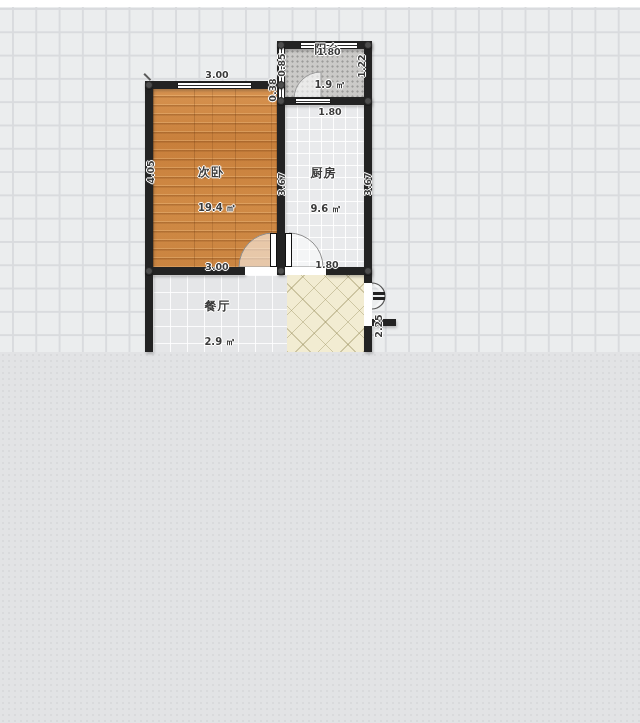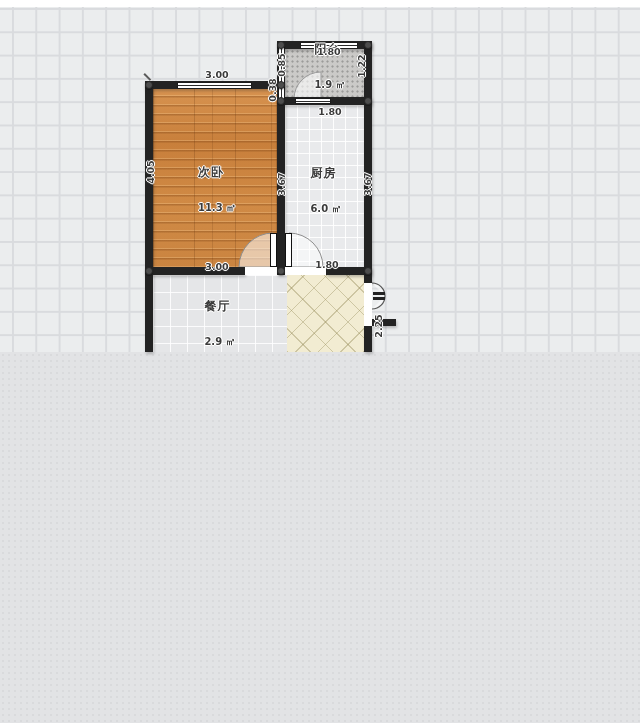--- a/index.html
+++ b/index.html
@@ -139,7 +139,7 @@
   </div>
   <div class="abs room-label halo" style="left:217px;top:189px;">
     <div class="room-name">次卧</div>
-    <div class="room-area">11.3 ㎡</div>
+    <div class="room-area">19.4 ㎡</div>
   </div>
   <div class="abs room-label halo" style="left:326px;top:190px;">
     <div class="room-name">厨房</div>

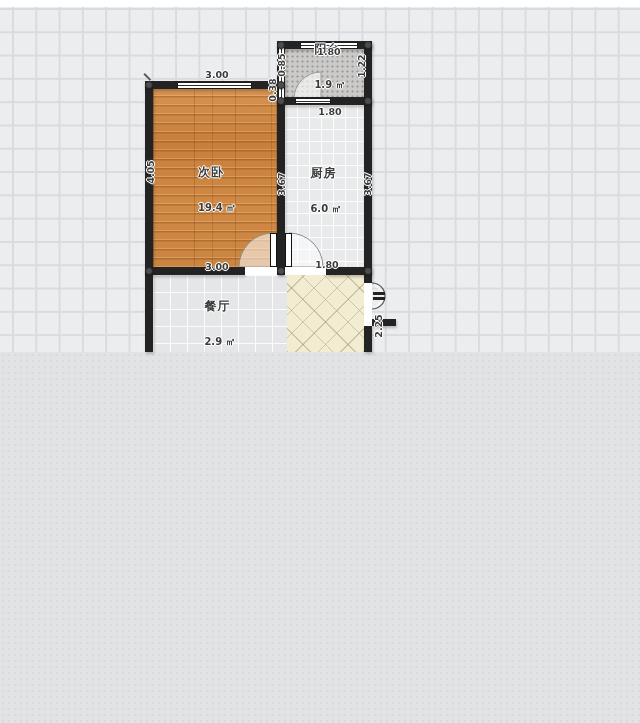--- a/index.html
+++ b/index.html
@@ -143,7 +143,7 @@
   </div>
   <div class="abs room-label halo" style="left:326px;top:190px;">
     <div class="room-name">厨房</div>
-    <div class="room-area">6.0 ㎡</div>
+    <div class="room-area">9.6 ㎡</div>
   </div>
   <div class="abs room-label halo" style="left:220px;top:323px;">
     <div class="room-name">餐厅</div>

